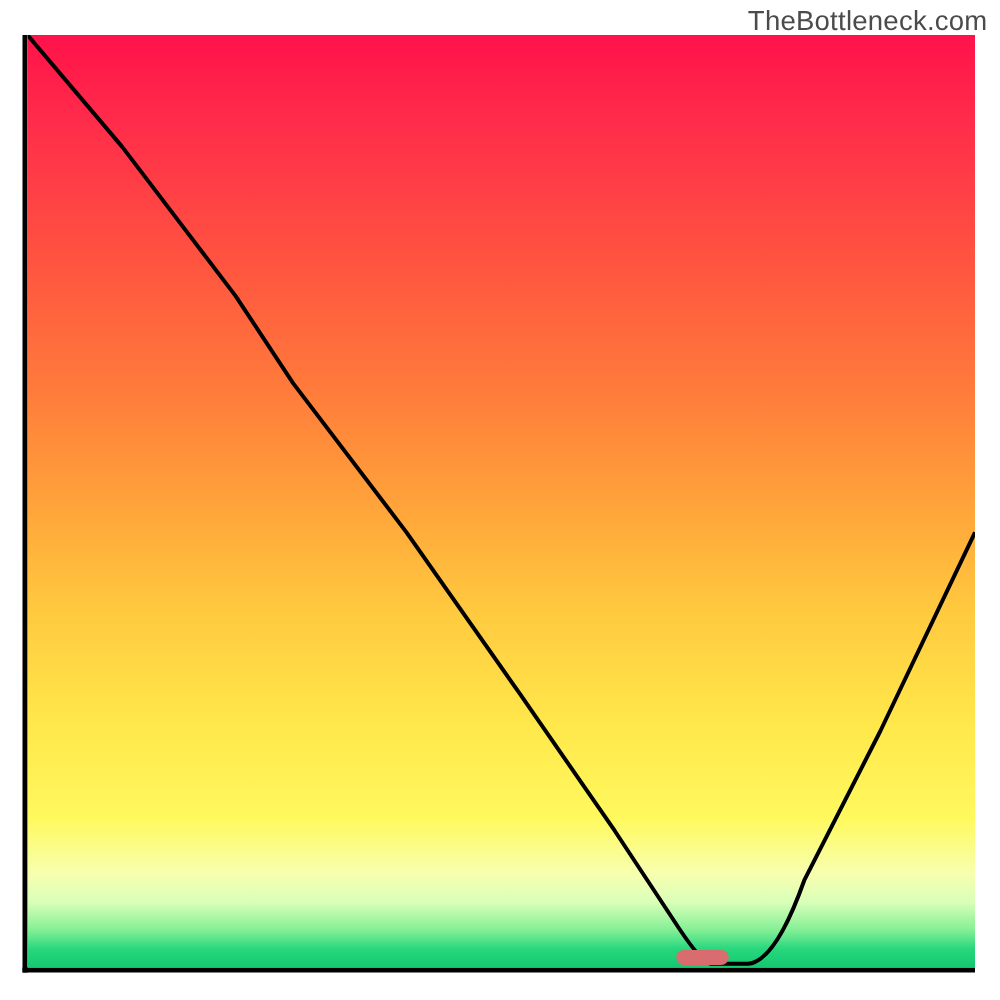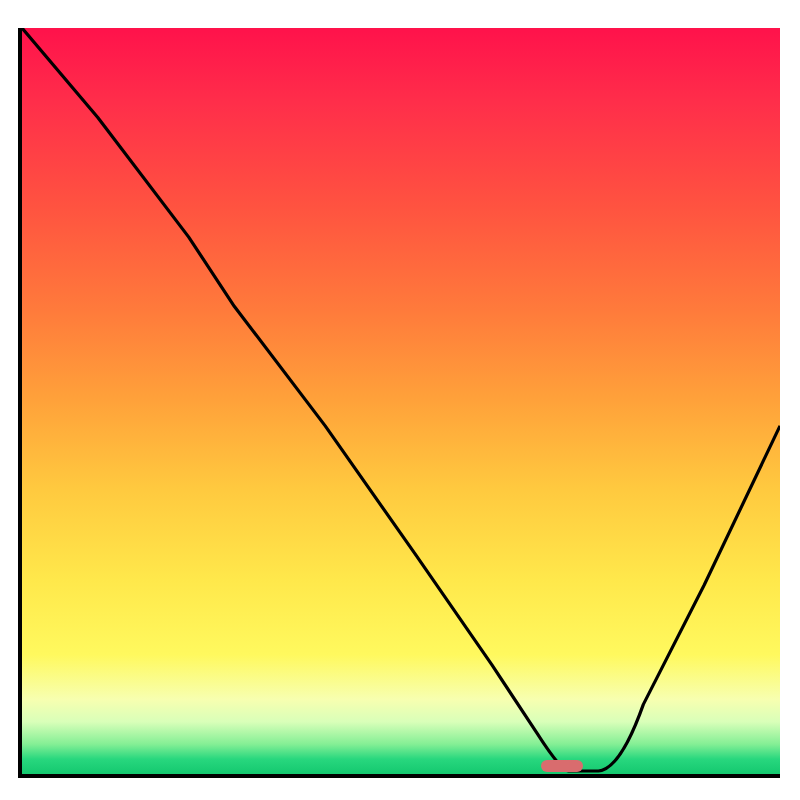--- a/index.html
+++ b/index.html
@@ -78,6 +78,7 @@
 
 <div class="canvas">
 
+  <div class="watermark">TheBottleneck.com</div>
 
   <div class="plot-frame">
     <div class="gradient-bg"></div>

